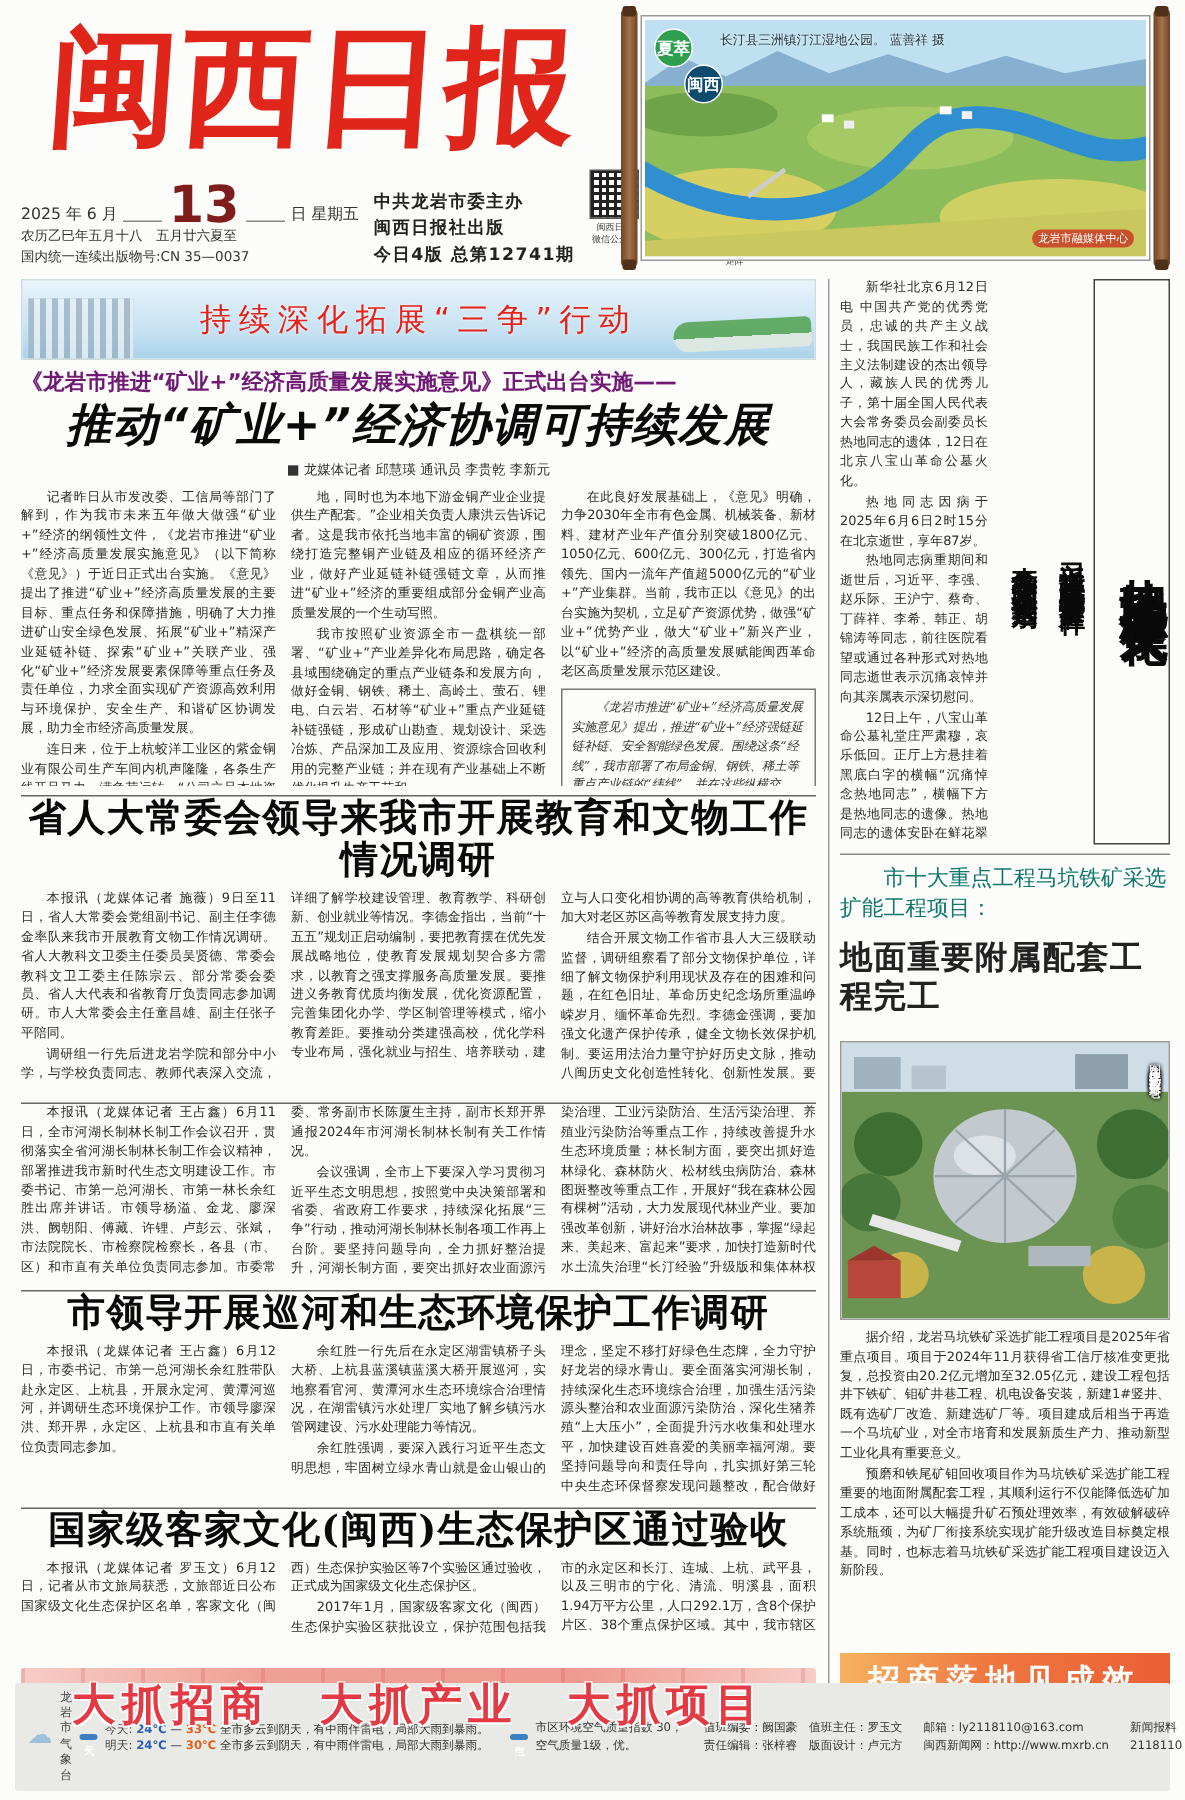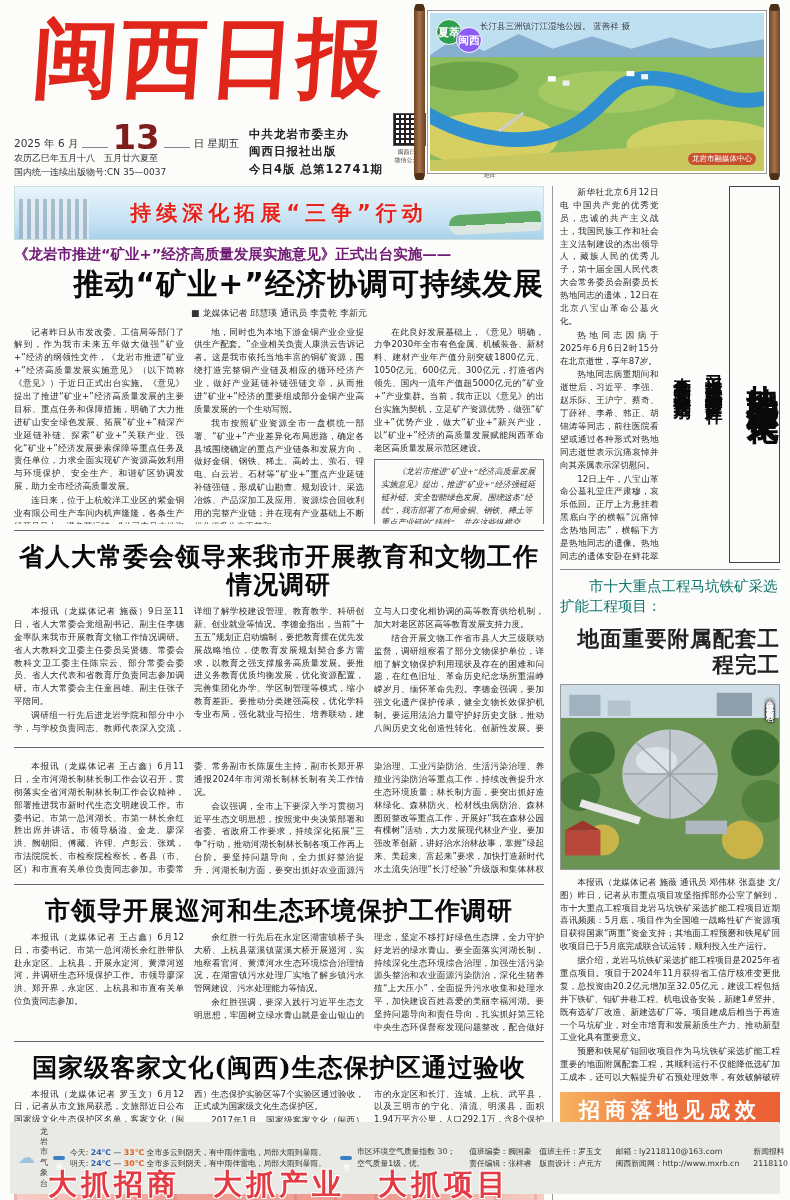--- a/index.html
+++ b/index.html
@@ -47,7 +47,7 @@
   .photo-badge { position:absolute; top:6px; left:6px; display:flex; }
   .badge-circle { width:26px; height:26px; border-radius:50%; background:#2e9e4f; color:#fff; font-size:11px; font-weight:bold;
      display:flex; align-items:center; justify-content:center; border:1px solid #fff; }
-  .badge-circle.second { margin-left:-6px; margin-top:8px; background:#8b5cf6; }
+  .badge-circle.second { margin-left:-6px; margin-top:24px; background:#0c4a6e; }
   .photo-watermark { position:absolute; right:8px; bottom:6px; font-size:7.5px; color:#fff; background:rgba(200,40,30,.75); padding:1px 4px; border-radius:6px;}
   
   .content { display:flex; padding:0 10px 0 14px; gap:8px; }

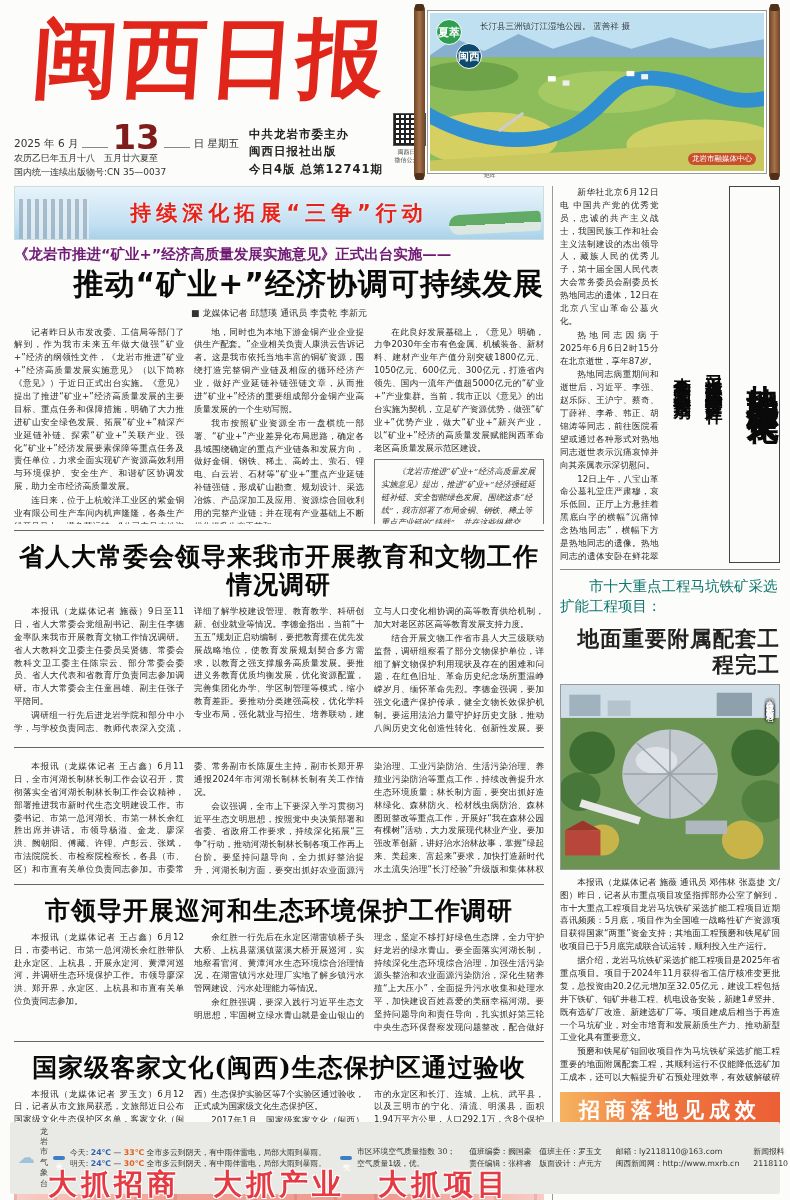--- a/index.html
+++ b/index.html
@@ -57,7 +57,7 @@
   .banner { position:relative; height:54px; margin-bottom:5px; overflow:hidden;
     background:linear-gradient(180deg,#e8f4fb 0%,#c3e0f2 70%,#a9d2ea 100%); border:1px solid #cdd;
     display:flex; flex-direction:column; align-items:center; justify-content:center; }
-  .banner-line1 { font-size:21px; font-weight:bold; color:#e6231a; letter-spacing:5px; text-shadow:0 0 2px #fff; z-index:2;}
+  .banner-line1 { font-size:21px; font-weight:normal; color:#e6231a; letter-spacing:5px; text-shadow:0 0 2px #fff; z-index:2;}
   .banner-line2 { font-size:12px; font-weight:bold; color:#d6261c; letter-spacing:2px; background:rgba(255,255,255,.45); padding:0 8px; border-radius:6px; z-index:2;}
   .banner .building { position:absolute; left:4px; bottom:0; width:70px; height:40px;
     background:repeating-linear-gradient(90deg,#9ab3c4 0 4px,#e7eef3 4px 8px), #9ab3c4; opacity:.8;}

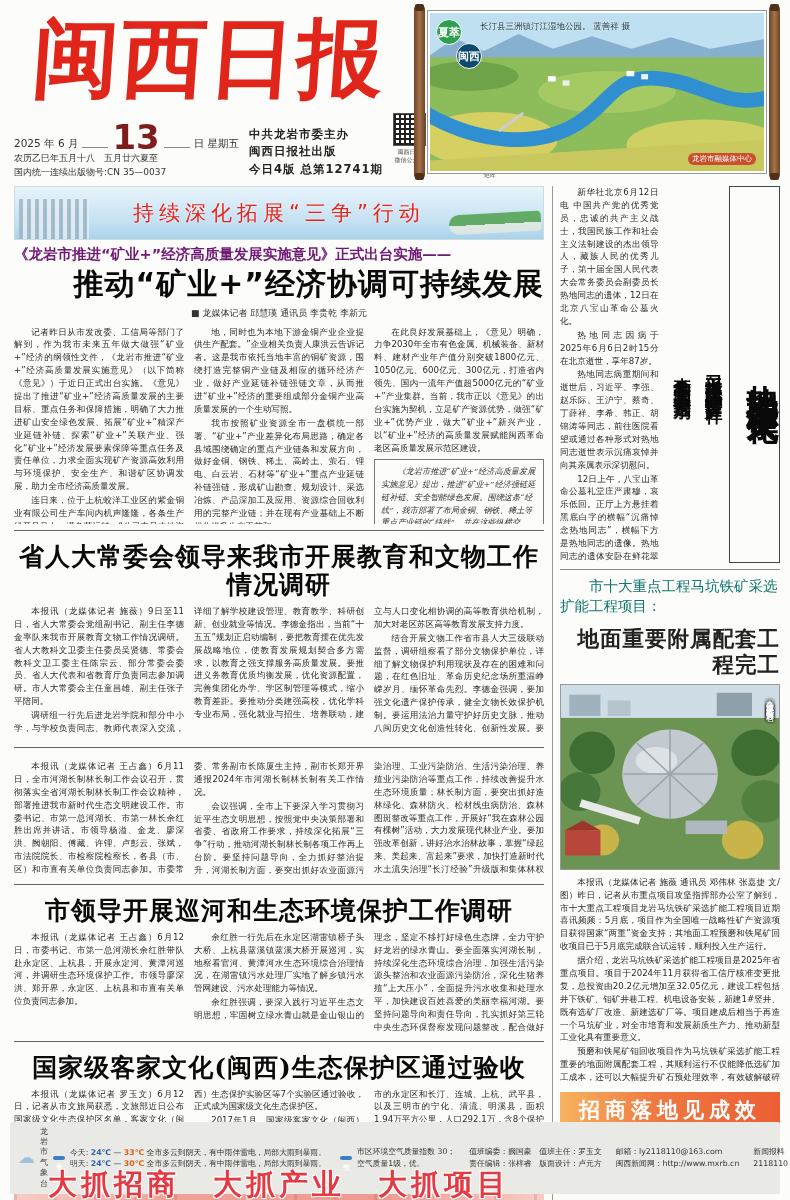--- a/index.html
+++ b/index.html
@@ -65,7 +65,7 @@
     background:linear-gradient(180deg,#57a557 55%,#dfe9df 55%); transform:rotate(-3deg); opacity:.9;}
   
   .kicker { font-size:14.5px; font-weight:bold; color:#701a75; margin:2px 0 3px; }
-  .main-headline { font-size:30px; font-weight:bold; text-align:right; letter-spacing:1px; color:#0a0a0a; line-height:1.15; }
+  .main-headline { font-size:30px; font-weight:bold; text-align:center; letter-spacing:1px; color:#0a0a0a; line-height:1.15;font-style:italic; }
   .byline { text-align:center; font-size:9px; color:#333; margin:5px 0 6px; }
   .article-cols { display:flex; gap:10px; height:198px; overflow:hidden; }
   .article-cols .col { flex:1; overflow:hidden; }

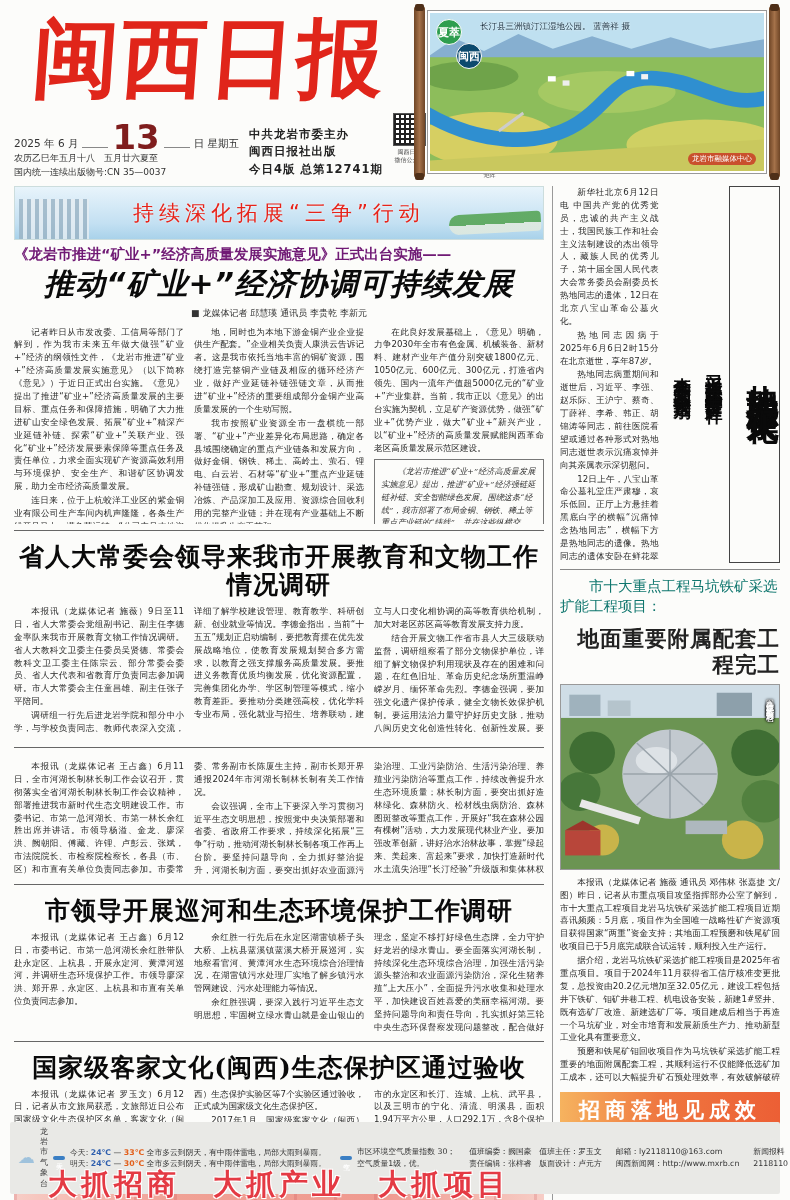--- a/index.html
+++ b/index.html
@@ -75,7 +75,7 @@
     font-size:8.2px; line-height:1.55; color:#333; position:relative; }
   .quote-box p{ text-indent:2em; }
   
-  .section { border-top:1px solid #666; padding-top:12px; margin-top:6px; }
+  .section { border-top:1px solid #666; padding-top:0; margin-top:6px; }
   .section-headline { font-size:25px; font-weight:bold; text-align:center; letter-spacing:1px; line-height:1.15; color:#0a0a0a; margin-bottom:5px;}
   .section-headline.serif { font-family:"DejaVu Serif", serif; }
   .section-body { column-count:3; column-gap:10px; overflow:hidden; }

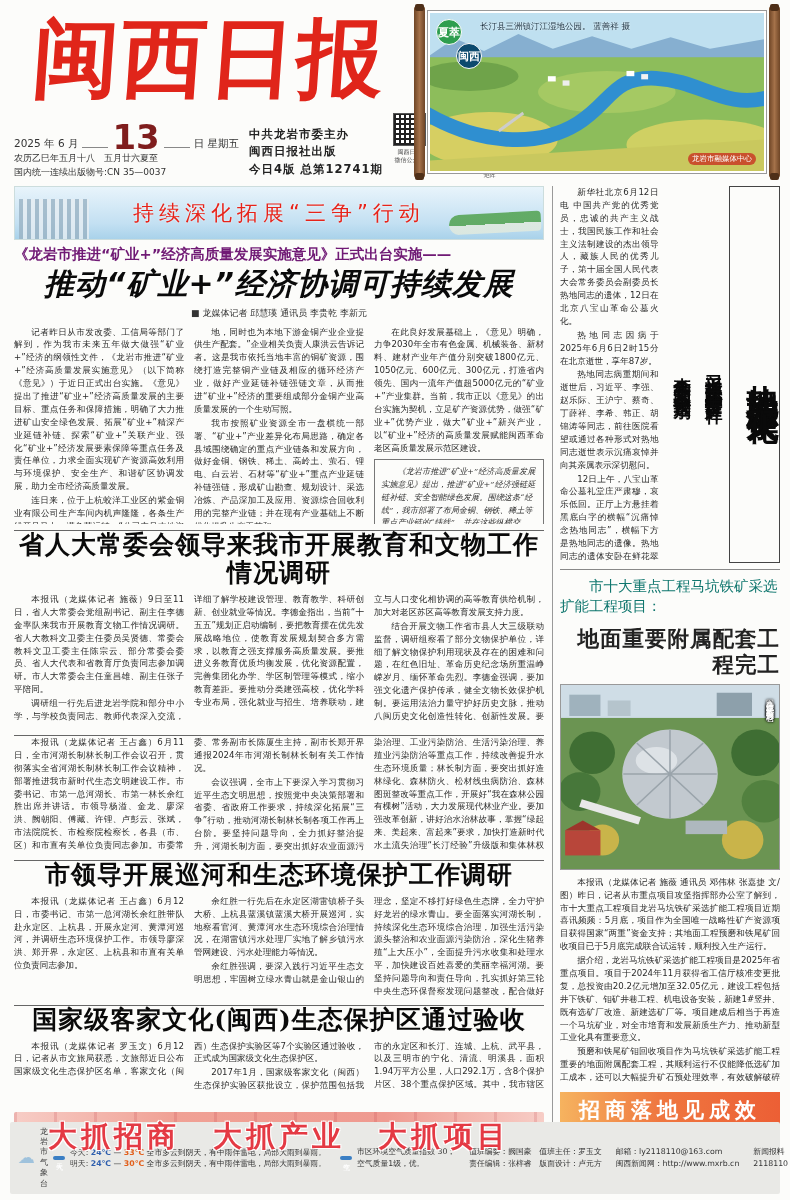--- a/index.html
+++ b/index.html
@@ -97,7 +97,7 @@
   
   .mining { margin-top:7px; }
   .mining-kicker { font-size:14.5px; color:#0f766e; line-height:1.35; text-indent:2em; margin-bottom:10px;}
-  .mining-headline { font-size:21.5px; font-weight:bold; text-align:right; line-height:1.2; letter-spacing:1px; margin-bottom:6px;}
+  .mining-headline { font-size:21.5px; font-weight:bold; text-align:left; line-height:1.2; letter-spacing:1px; margin-bottom:16px;}
   .mining-photo { position:relative; width:100%; height:186px; border:1px solid #999; overflow:hidden; }
   .mining-photo svg{ display:block; width:100%; height:100%; }
   .mining-caption { position:absolute; top:8px; right:5px; writing-mode:vertical-rl; text-orientation:upright;

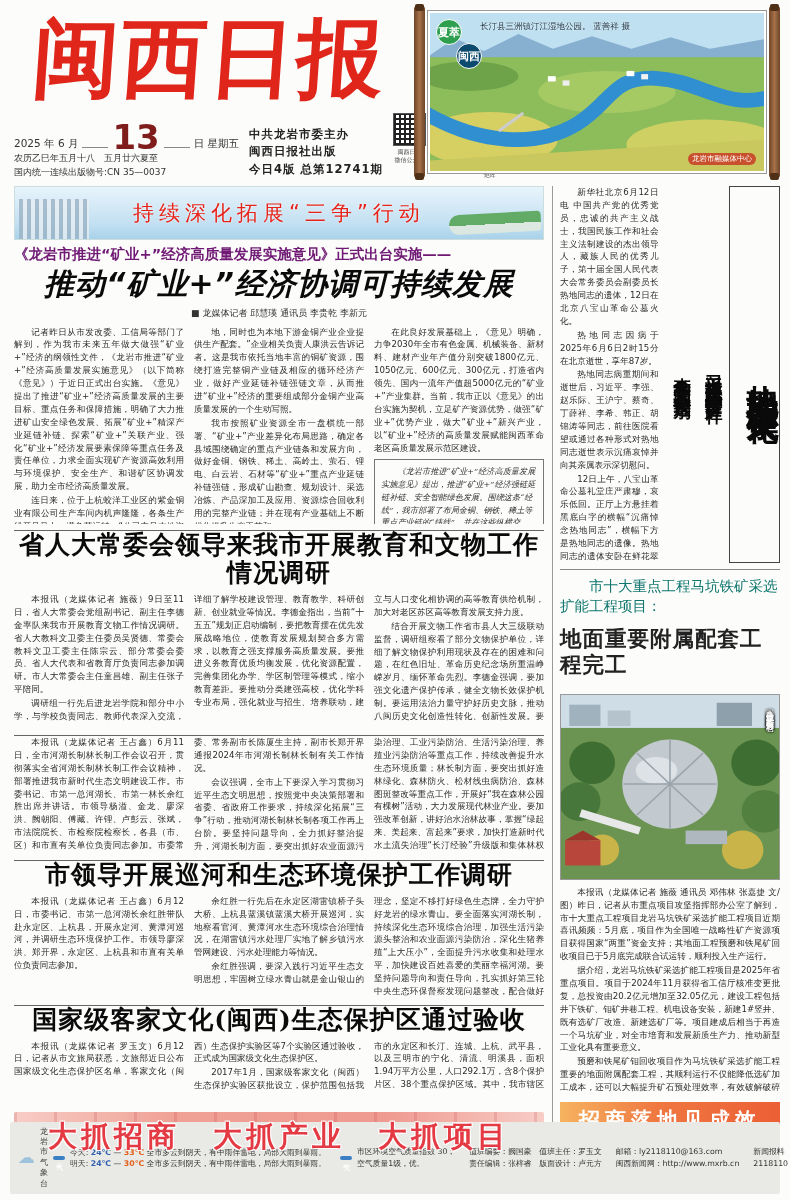--- a/index.html
+++ b/index.html
@@ -321,7 +321,6 @@
           <div class="mining-caption">图为马坑铁矿采选扩能工程球形料仓。</div>
         </div>
         <div class="mining-body bodytext">
-            <p>本报讯（龙媒体记者 施薇 通讯员 邓伟林 张嘉捷 文/图）昨日，记者从市重点项目攻坚指挥部办公室了解到，市十大重点工程项目龙岩马坑铁矿采选扩能工程项目近期喜讯频频：5月底，项目作为全国唯一战略性矿产资源项目获得国家“两重”资金支持；其地面工程预磨和铁尾矿回收项目已于5月底完成联合试运转，顺利投入生产运行。</p>
             <p>据介绍，龙岩马坑铁矿采选扩能工程项目是2025年省重点项目。项目于2024年11月获得省工信厅核准变更批复，总投资由20.2亿元增加至32.05亿元，建设工程包括井下铁矿、钼矿井巷工程、机电设备安装，新建1#竖井、既有选矿厂改造、新建选矿厂等。项目建成后相当于再造一个马坑矿业，对全市培育和发展新质生产力、推动新型工业化具有重要意义。</p>
             <p>预磨和铁尾矿钼回收项目作为马坑铁矿采选扩能工程重要的地面附属配套工程，其顺利运行不仅能降低选矿加工成本，还可以大幅提升矿石预处理效率，有效破解破碎系统瓶颈，为矿厂衔接系统实现扩能升级改造目标奠定根基。同时，也标志着马坑铁矿采选扩能工程项目建设迈入新阶段。</p>
           </div>

